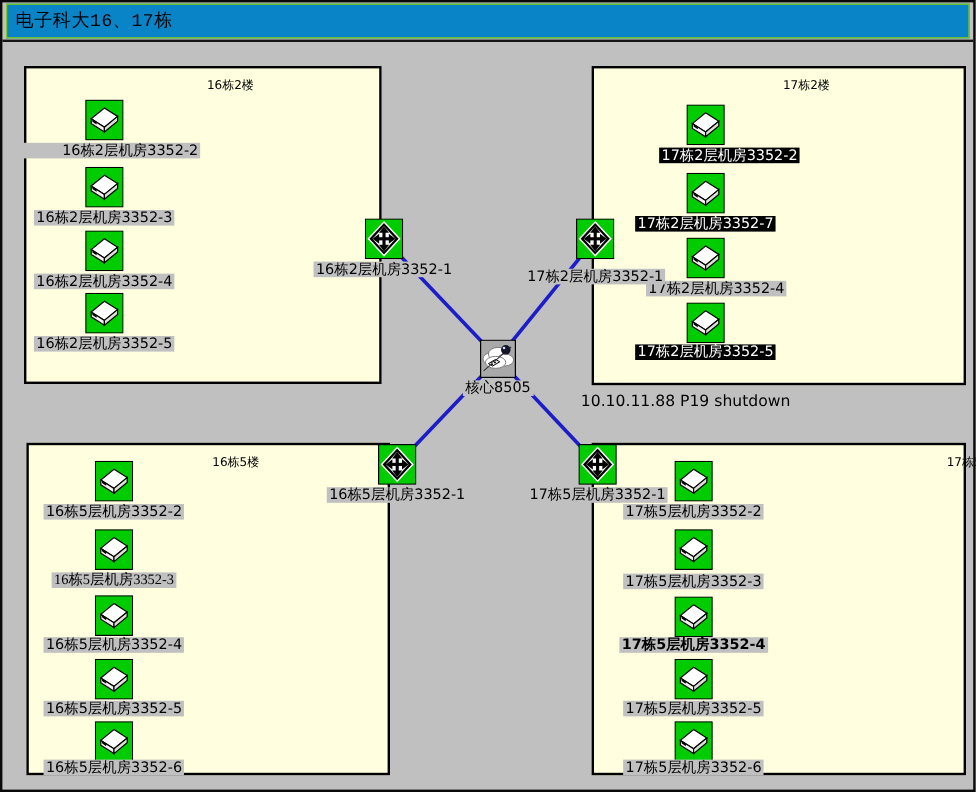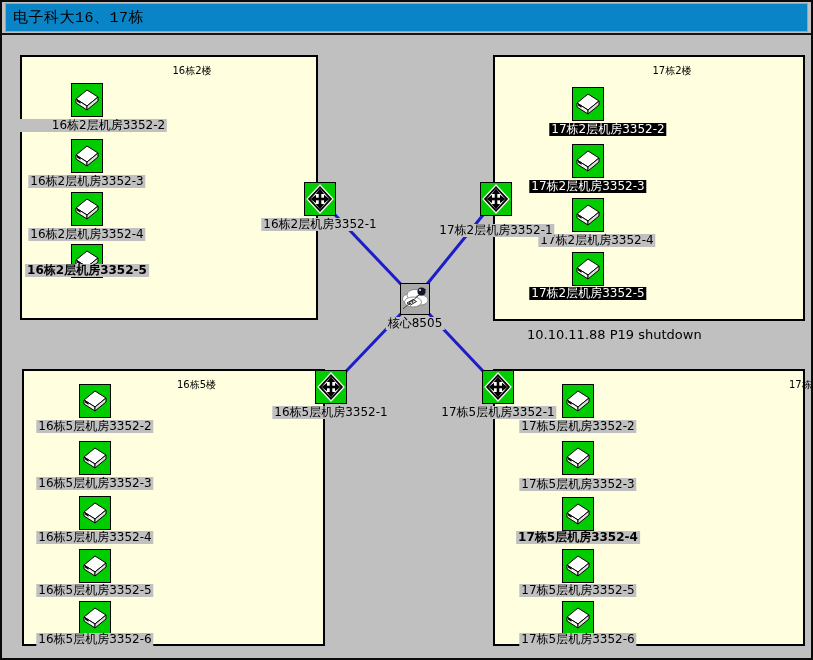--- a/index.html
+++ b/index.html
@@ -136,7 +136,7 @@
       <polygon points="6,16.6 9.5,19 9.5,20.8 6,18.4" fill="#000"></polygon>
     </svg>
   </div>
-<div class="node-label alarm" style="left: 588px; top: 180px;">17栋2层机房3352-3</div>
+<div class="node-label alarm" style="left: 588px; top: 180px;">17栋2层机房3352-7</div>
 <div class="node-icon" title="17栋2层机房3352-4" style="left: 572px; top: 198px;">
     <svg viewBox="0 0 32 34" width="32" height="34">
       <rect x="0.5" y="0.5" width="31" height="33" class="grn" stroke="#000"></rect>

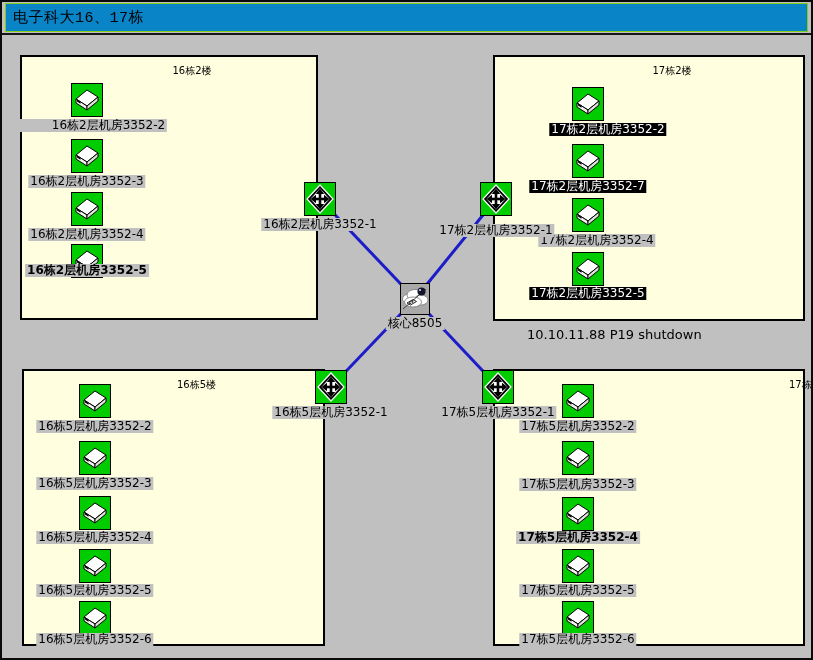--- a/index.html
+++ b/index.html
@@ -114,7 +114,7 @@
       <polygon points="6,16.6 9.5,19 9.5,20.8 6,18.4" fill="#000"></polygon>
     </svg>
   </div>
-<div class="node-label" style="left: 87px; top: 264px; font-weight: bold;">16栋2层机房3352-5</div>
+<div class="node-label" style="left: 87px; top: 280px;">16栋2层机房3352-5</div>
 <div class="group-box" style="left: 493px; top: 55px; width: 312px; height: 266px;"></div>
 <div class="group-title" style="left: 493px; width: 312px; top: 64px;">17栋2楼</div>
 <div class="node-icon" title="17栋2层机房3352-2" style="left: 572px; top: 87px;">

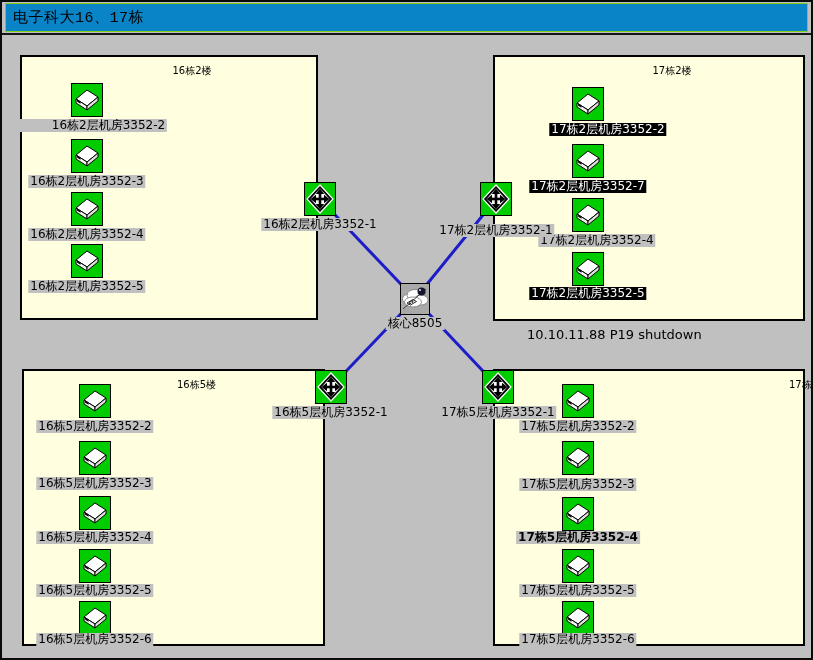--- a/index.html
+++ b/index.html
@@ -51,7 +51,7 @@
     <line x1="498" y1="387" x2="415" y2="299"></line>
   </svg>
 
-<div class="annotation" style="left: 484px; top: 327px; margin-left: 43px;">10.10.11.88 P19 shutdown</div>
+<div class="annotation" style="left: 484px; top: 327px;">10.10.11.88 P19 shutdown</div>
 
 <div class="core-icon" id="core-icon" style="left: 400px; top: 283px;">
   <svg viewBox="0 0 30 32" width="30" height="32">

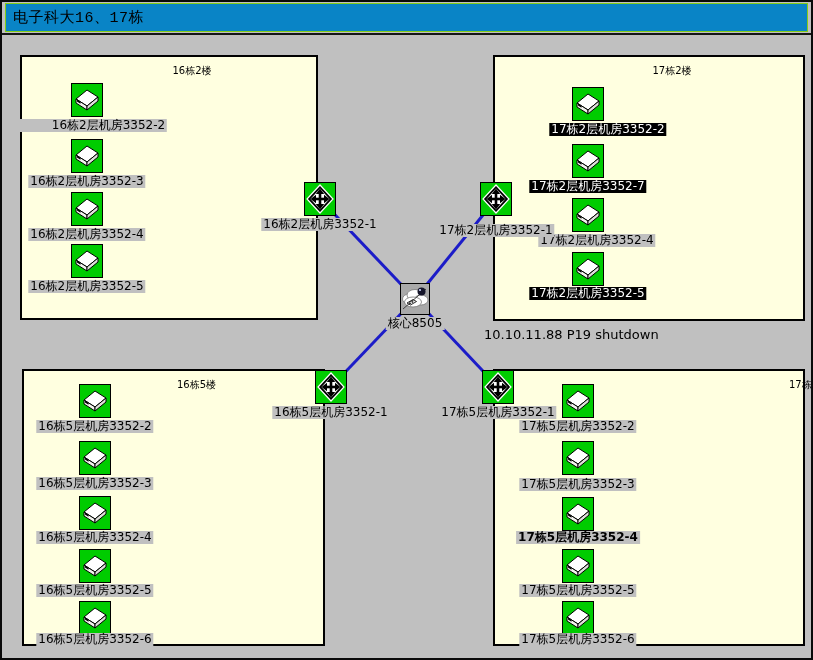--- a/index.html
+++ b/index.html
@@ -178,7 +178,7 @@
       <polygon points="6,16.6 9.5,19 9.5,20.8 6,18.4" fill="#000"></polygon>
     </svg>
   </div>
-<div class="node-label" style="left: 95px; top: 477px;">16栋5层机房3352-3</div>
+<div class="node-label" style="left: 95px; top: 477px; font-family: Liberation Serif, serif;">16栋5层机房3352-3</div>
 <div class="node-icon" title="16栋5层机房3352-4" style="left: 79px; top: 496px;">
     <svg viewBox="0 0 32 34" width="32" height="34">
       <rect x="0.5" y="0.5" width="31" height="33" class="grn" stroke="#000"></rect>

